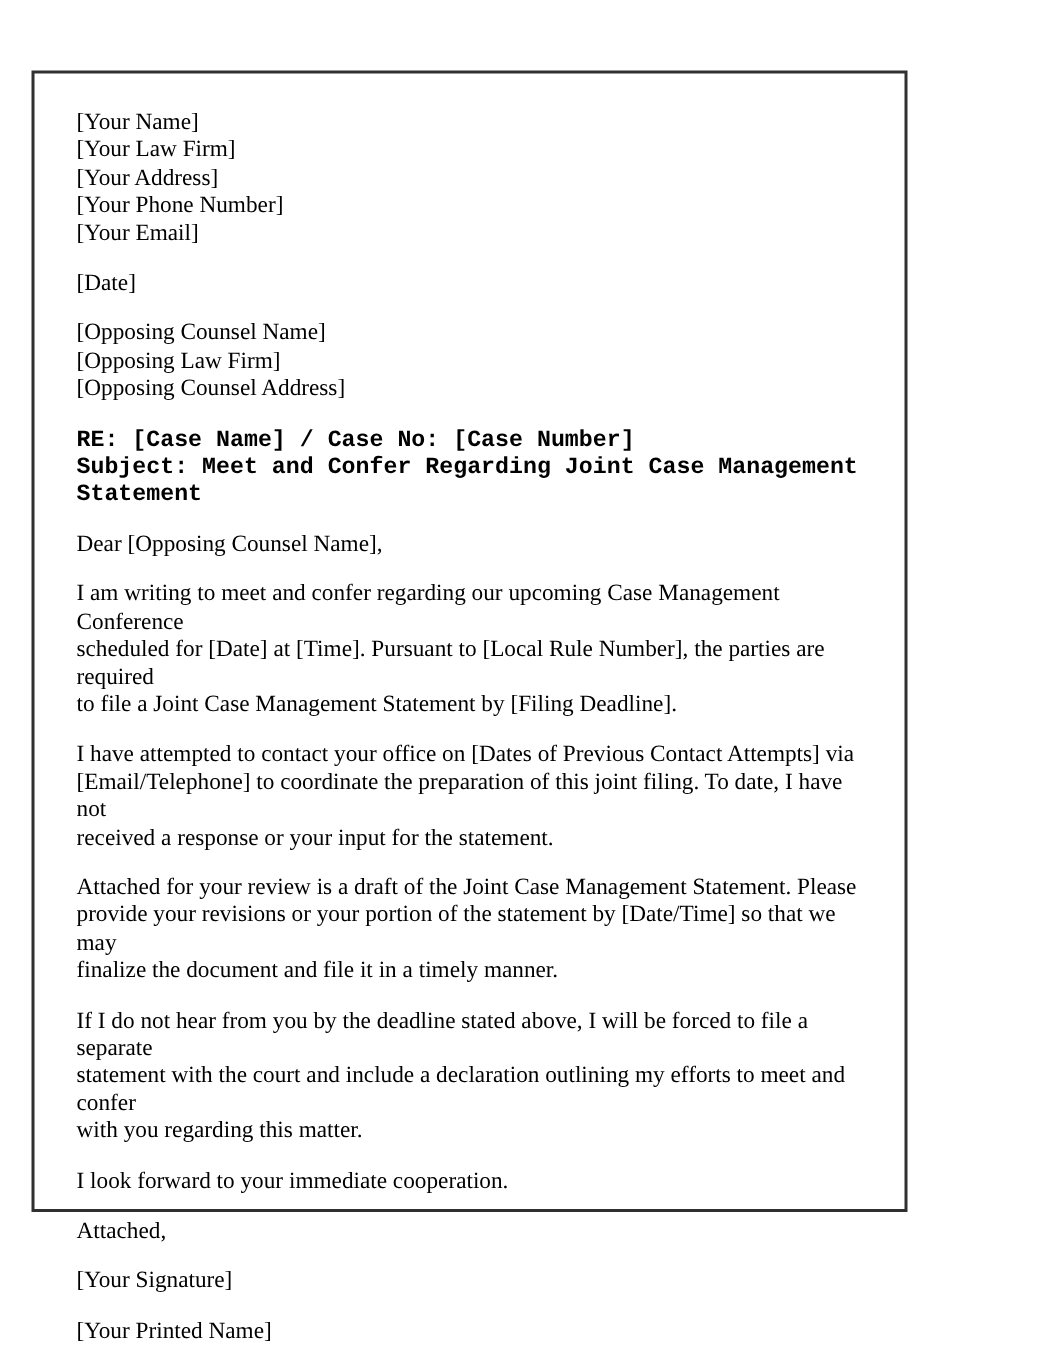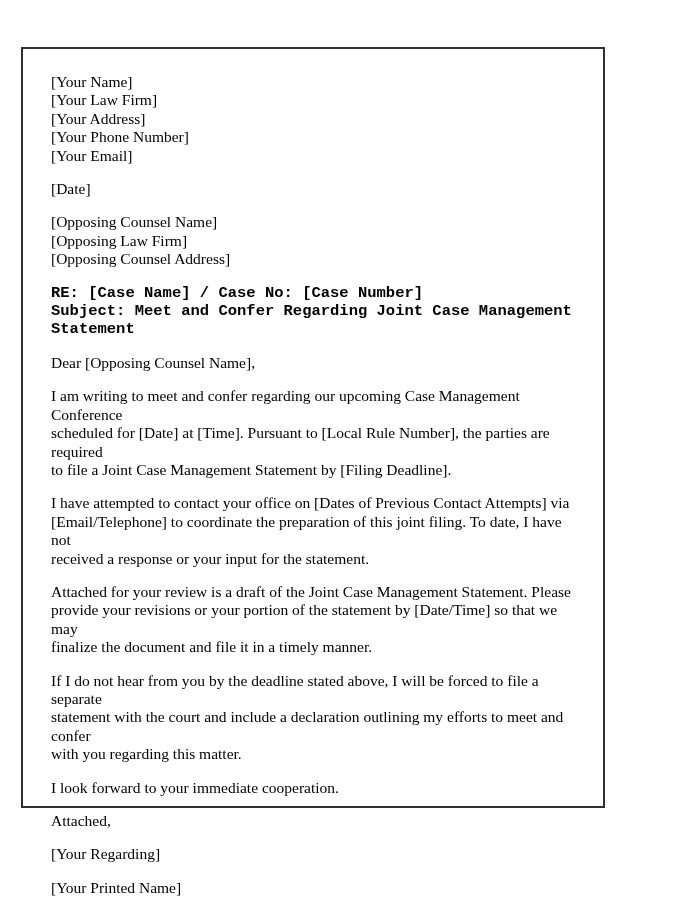--- a/index.html
+++ b/index.html
@@ -79,7 +79,7 @@
 
   <p class="block">Attached,</p>
 
-  <p class="block">[Your Regarding]</p>
+  <p class="block">[Your Signature]</p>
 
   <p class="block">[Your Printed Name]</p>
 </div>

